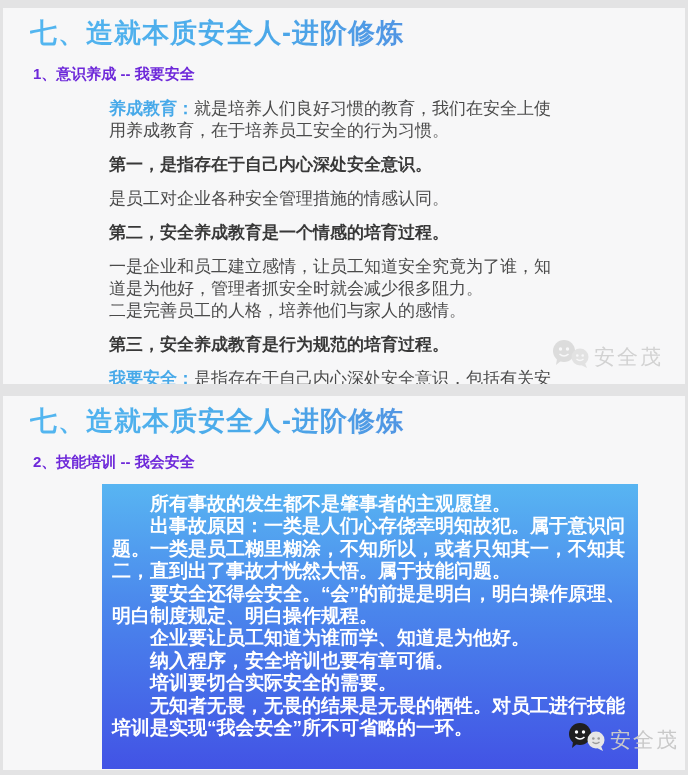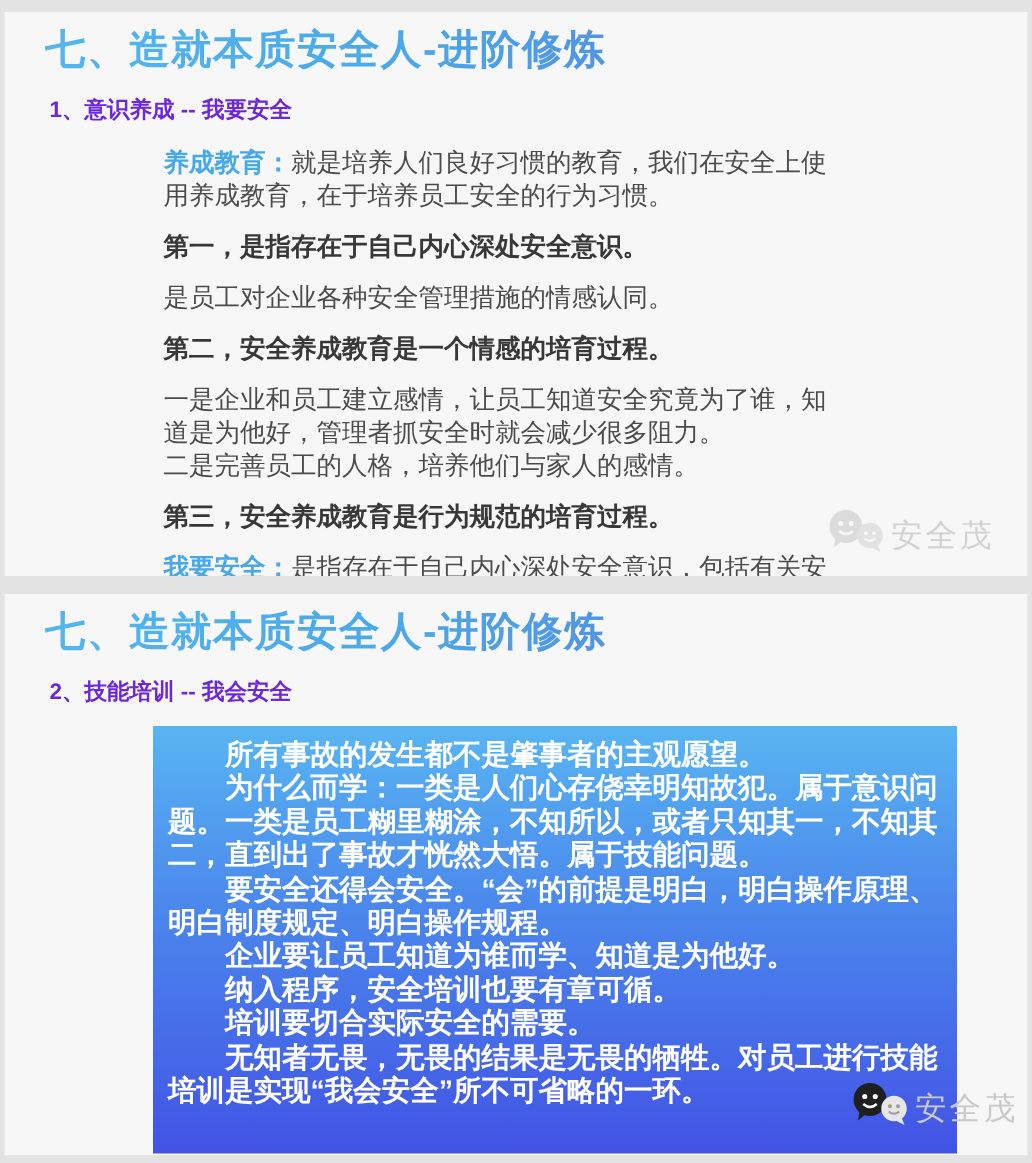--- a/index.html
+++ b/index.html
@@ -114,7 +114,7 @@
 
     <div class="blue-box">
       <p>所有事故的发生都不是肇事者的主观愿望。</p>
-      <p>为什么而学：一类是人们心存侥幸明知故犯。属于意识问题。一类是员工糊里糊涂，不知所以，或者只知其一，不知其二，直到出了事故才恍然大悟。属于技能问题。</p>
+      <p>出事故原因：一类是人们心存侥幸明知故犯。属于意识问题。一类是员工糊里糊涂，不知所以，或者只知其一，不知其二，直到出了事故才恍然大悟。属于技能问题。</p>
       <p>要安全还得会安全。“会”的前提是明白，明白操作原理、明白制度规定、明白操作规程。</p>
       <p>企业要让员工知道为谁而学、知道是为他好。</p>
       <p>纳入程序，安全培训也要有章可循。</p>

